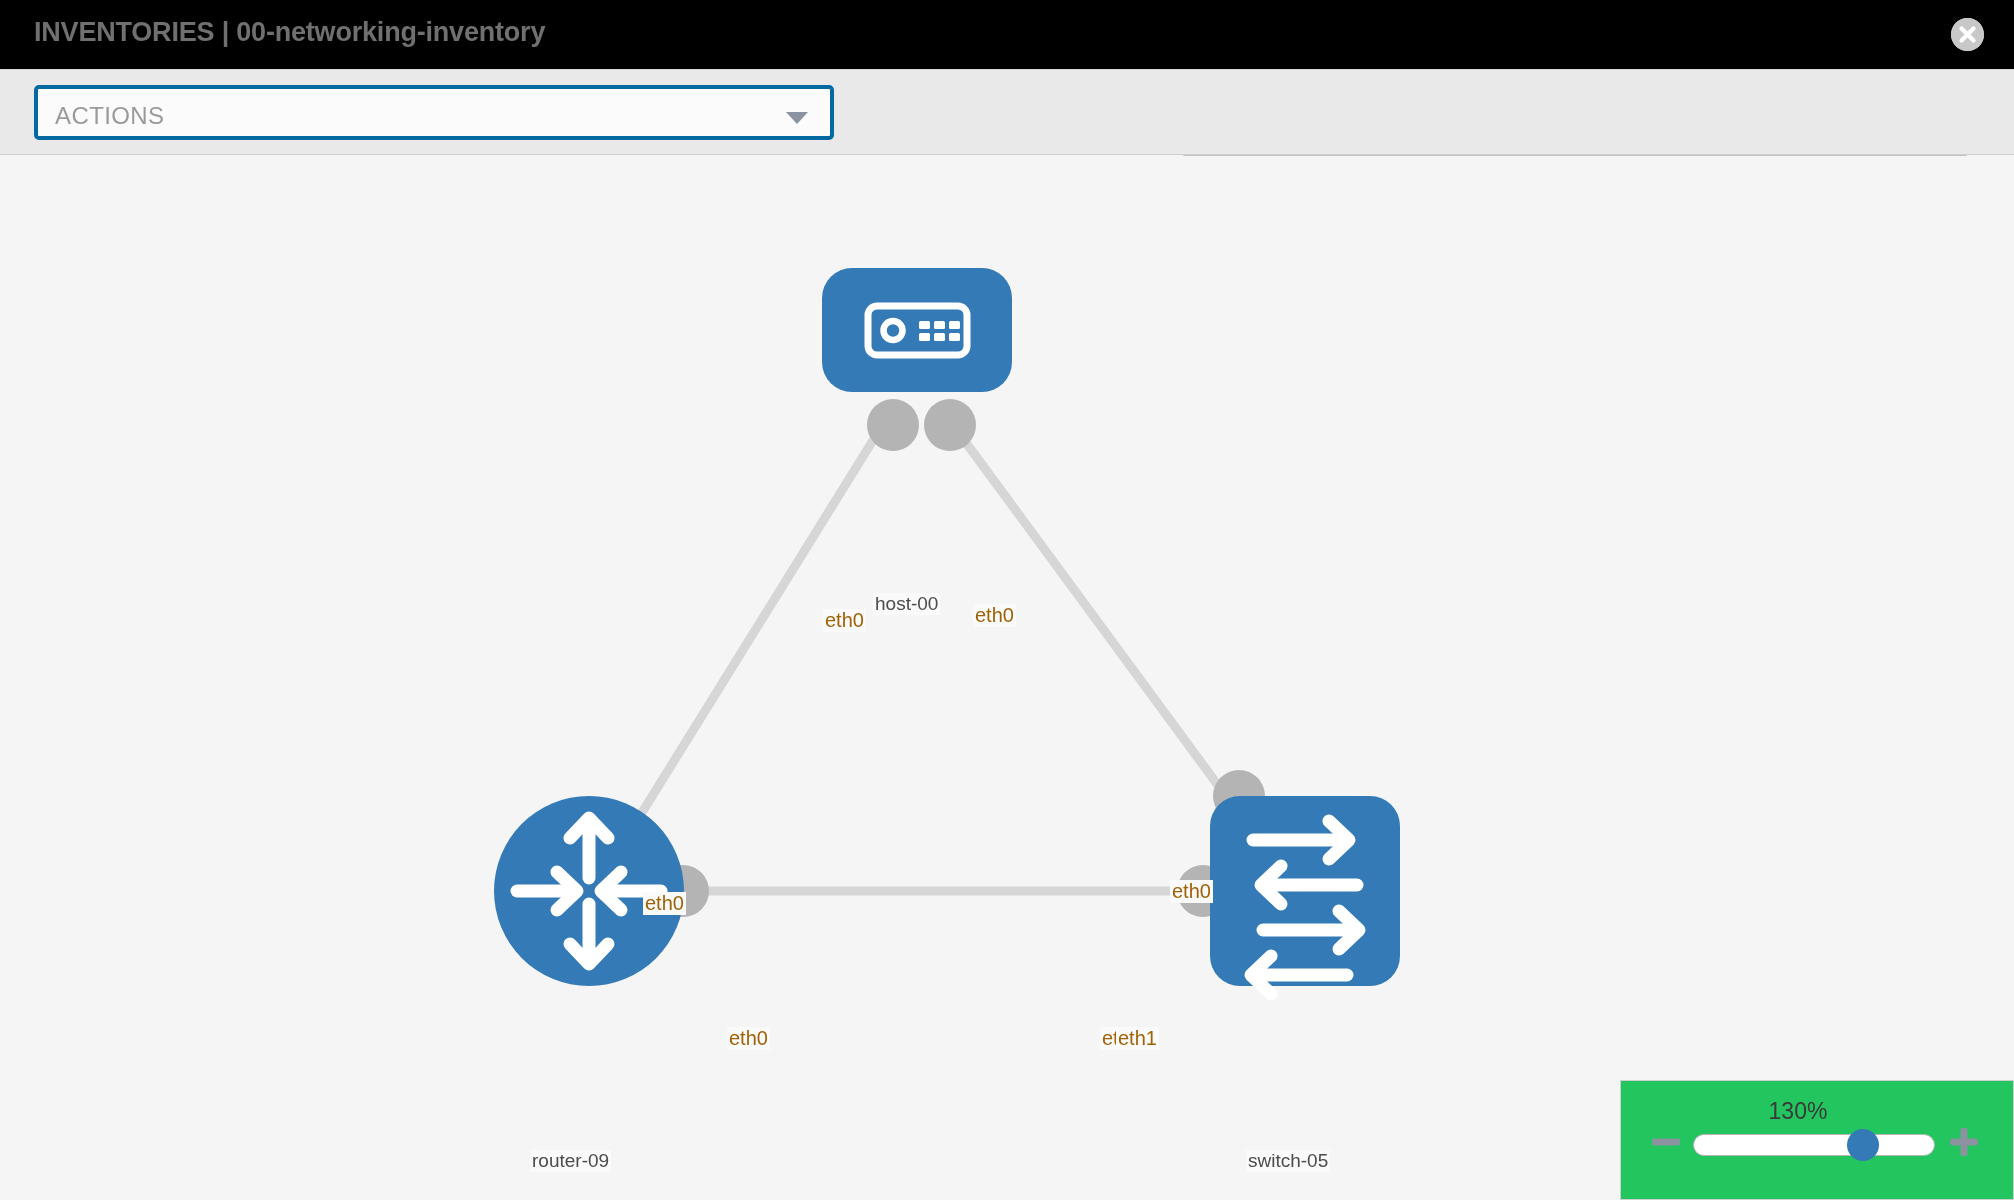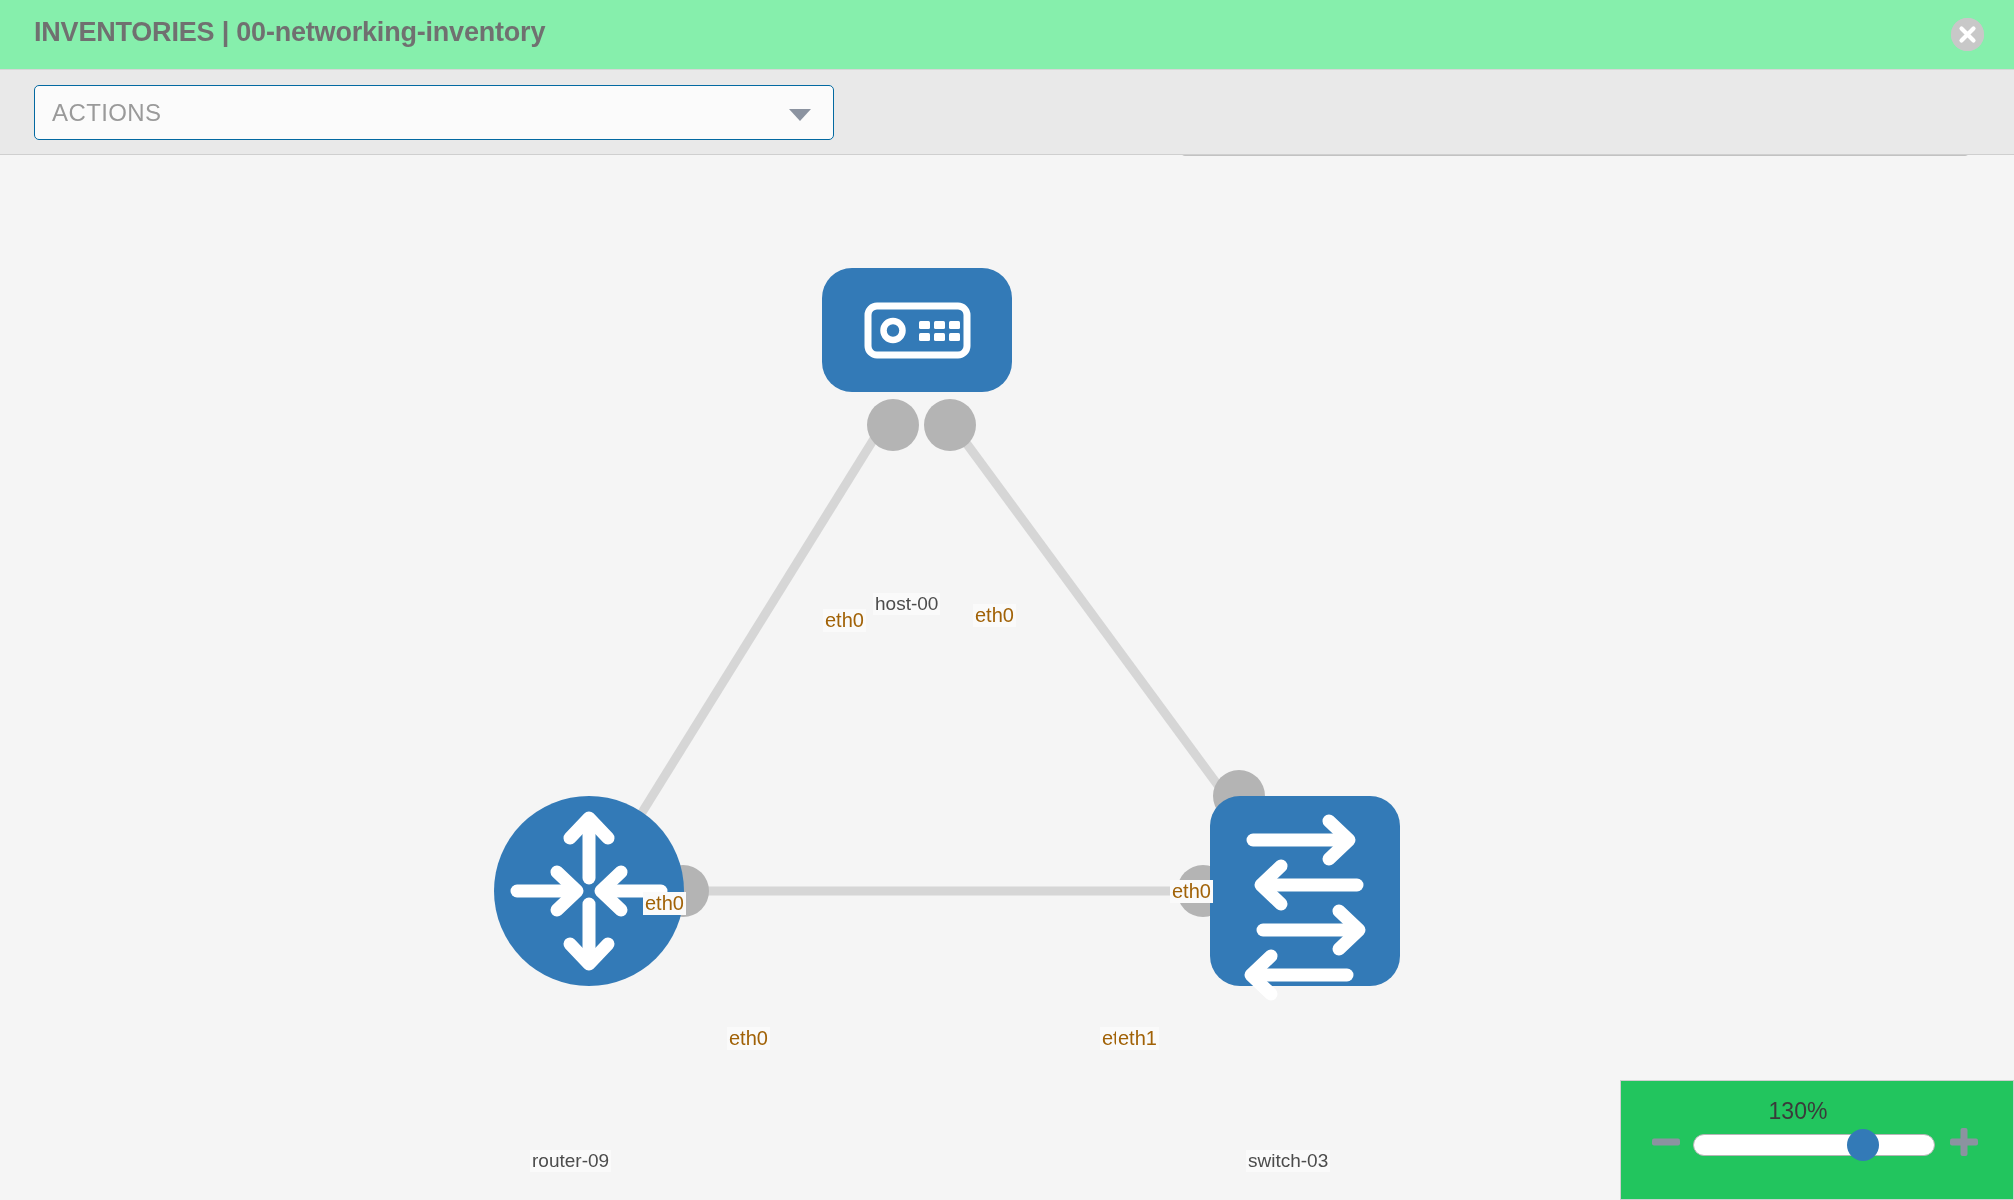--- a/index.html
+++ b/index.html
@@ -25,7 +25,7 @@
     left: 0; top: 0;
     width: 2014px;
     height: 70px;
-    background: #86efac;
+    background: #000000;
     border-bottom: 1px solid #d7d7d7;
     box-sizing: border-box;
   }

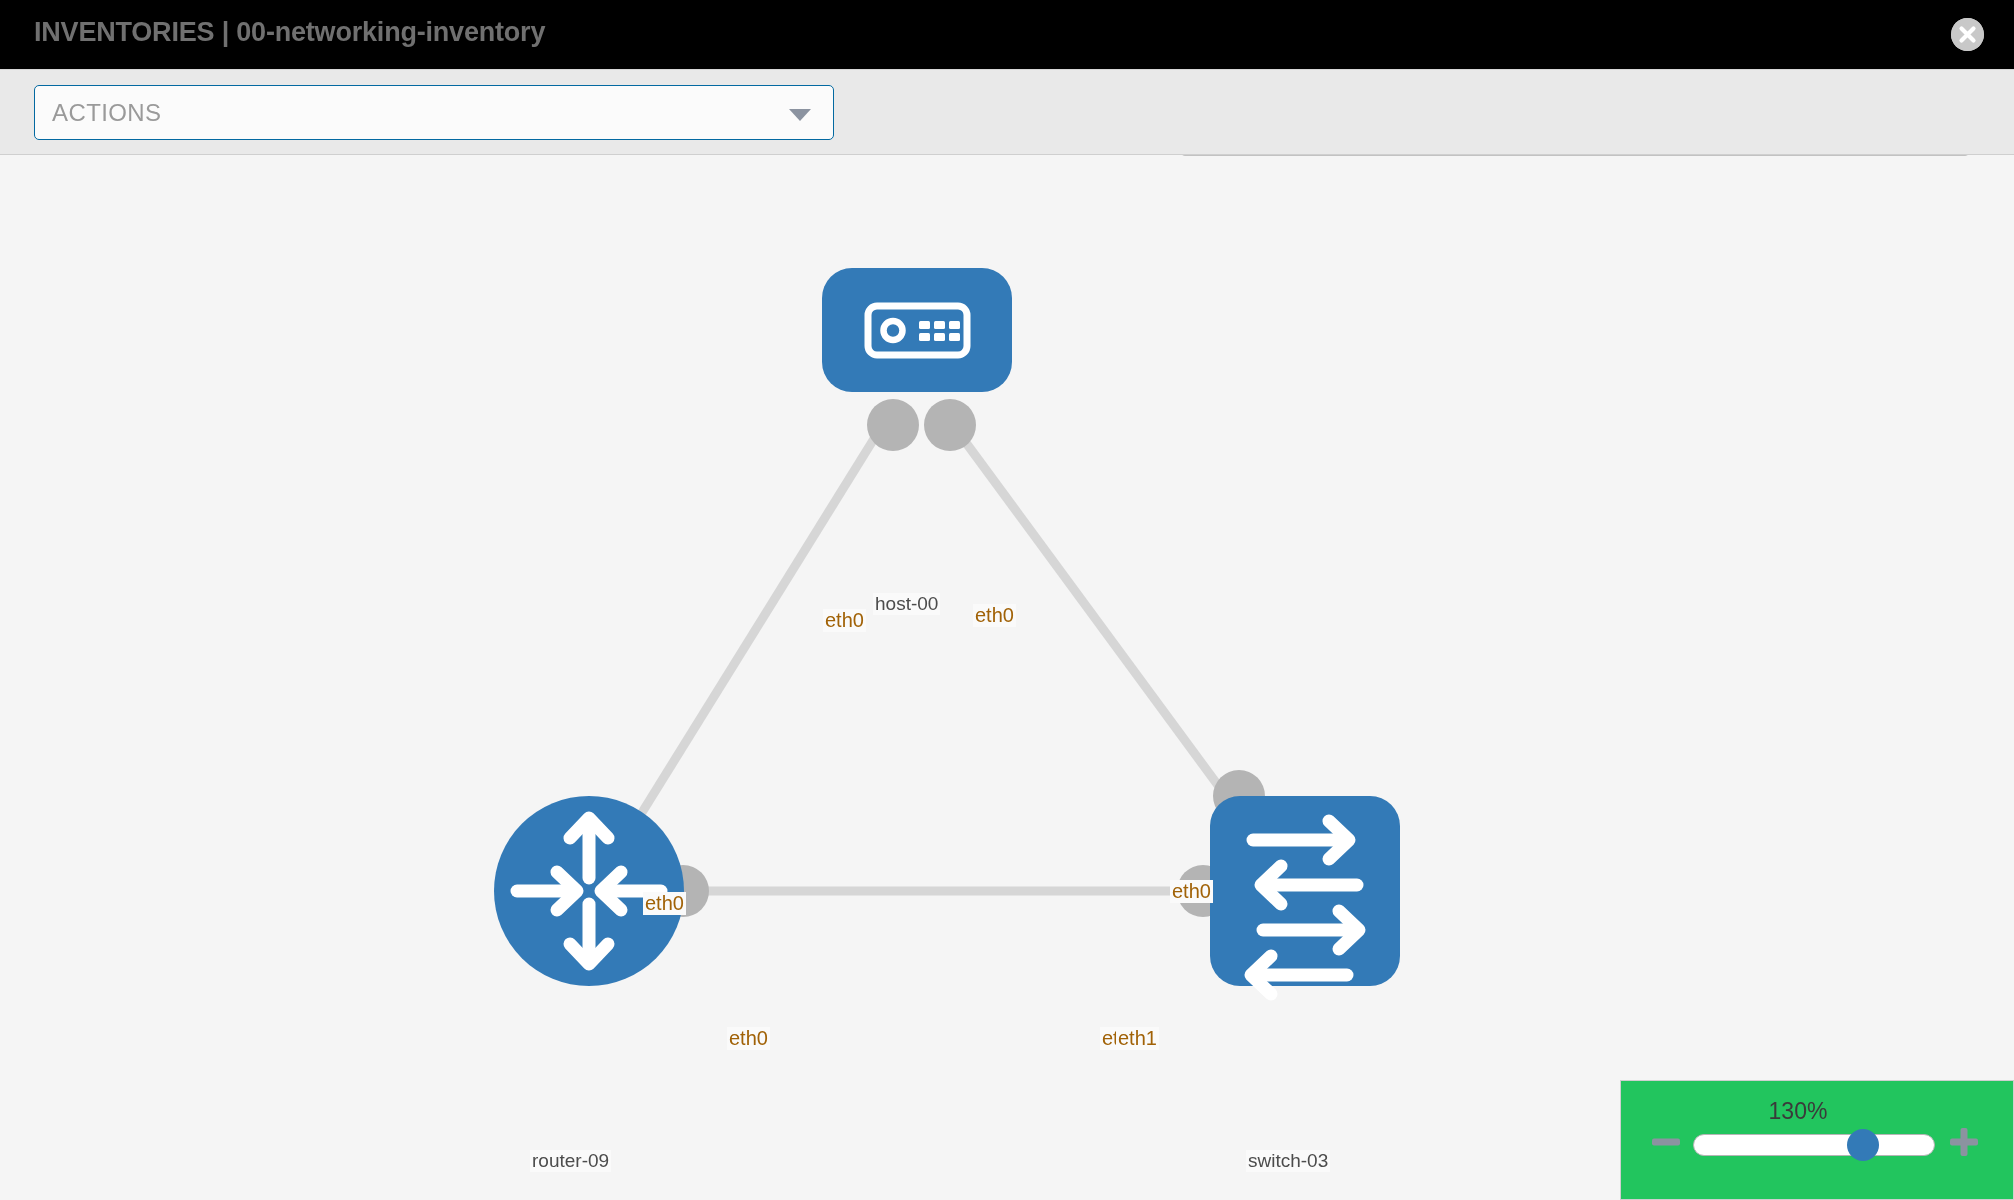--- a/index.html
+++ b/index.html
@@ -68,7 +68,7 @@
     width: 800px;
     height: 55px;
     background: #fbfbfb;
-    border: 1px solid #0369a1;
+    border: 4px solid #0369a1;
     border-radius: 5px;
     box-sizing: border-box;
     cursor: pointer;

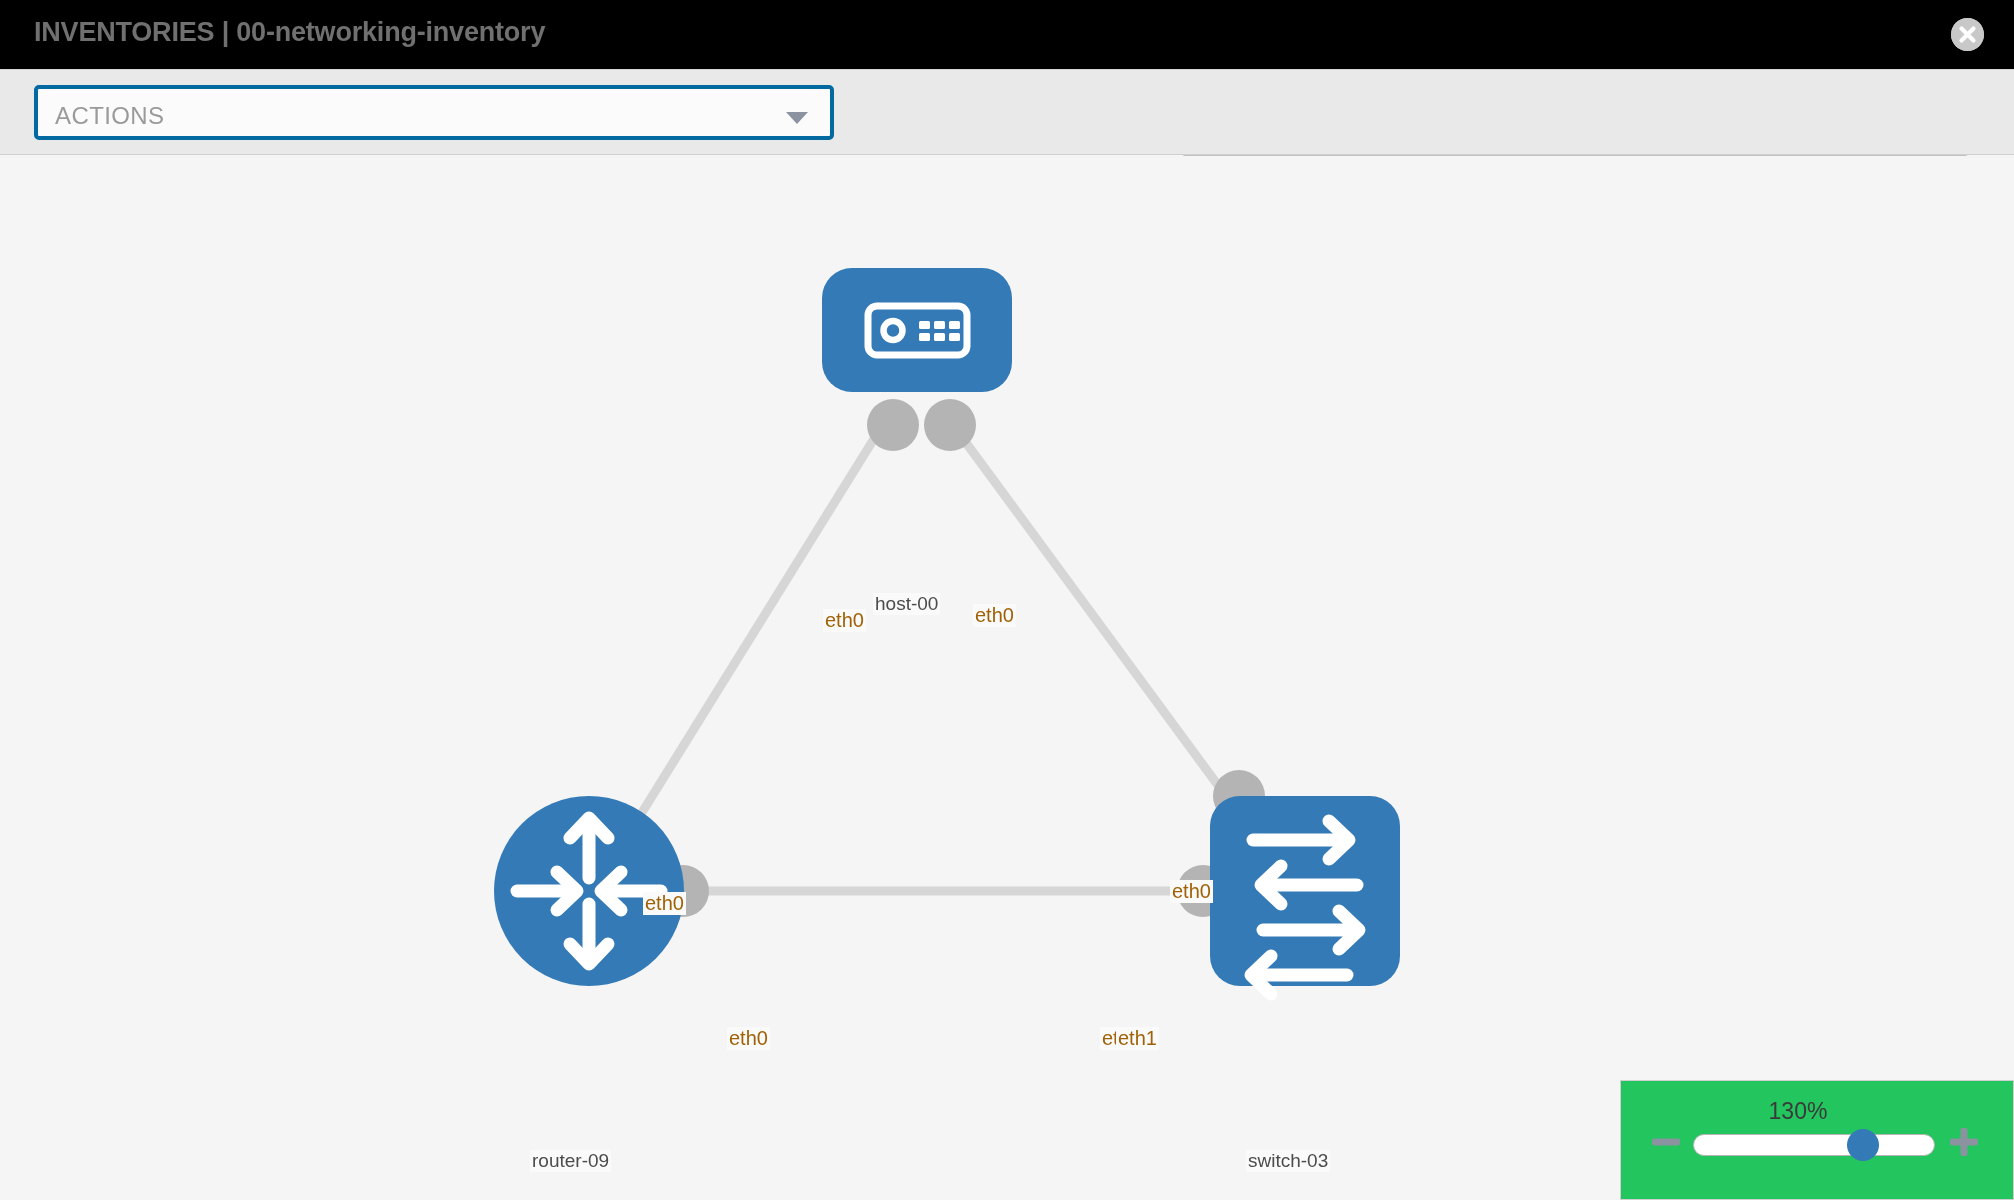--- a/index.html
+++ b/index.html
@@ -321,7 +321,7 @@
 
     <div class="node-label" style="left:873px; top:437px;">host-00</div>
     <div class="node-label" style="left:530px; top:994px;">router-09</div>
-    <div class="node-label" style="left:1246px; top:994px;">switch-03</div>
+    <div class="node-label" style="left:1246px; top:994px;">switch-05</div>
 
     <div class="edge-label" style="left:823px; top:453px;">eth0</div>
     <div class="edge-label" style="left:973px; top:448px;">eth0</div>

